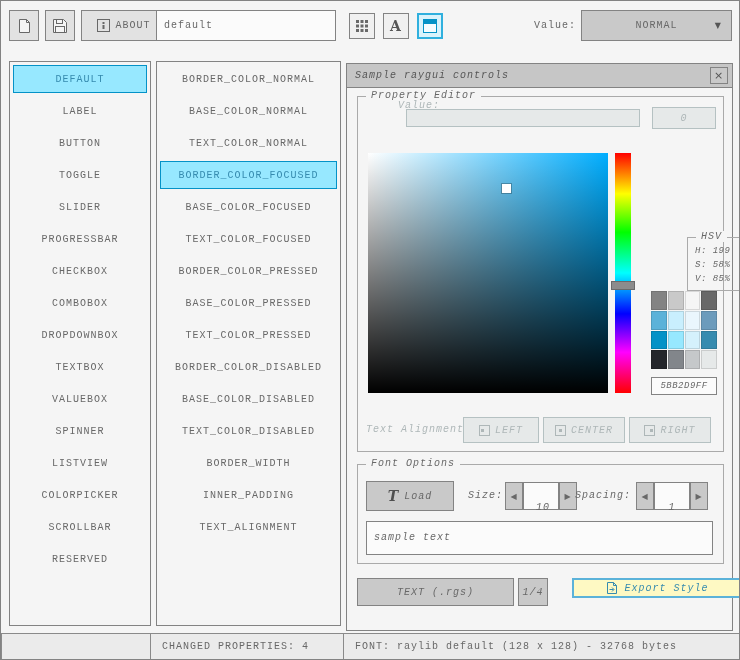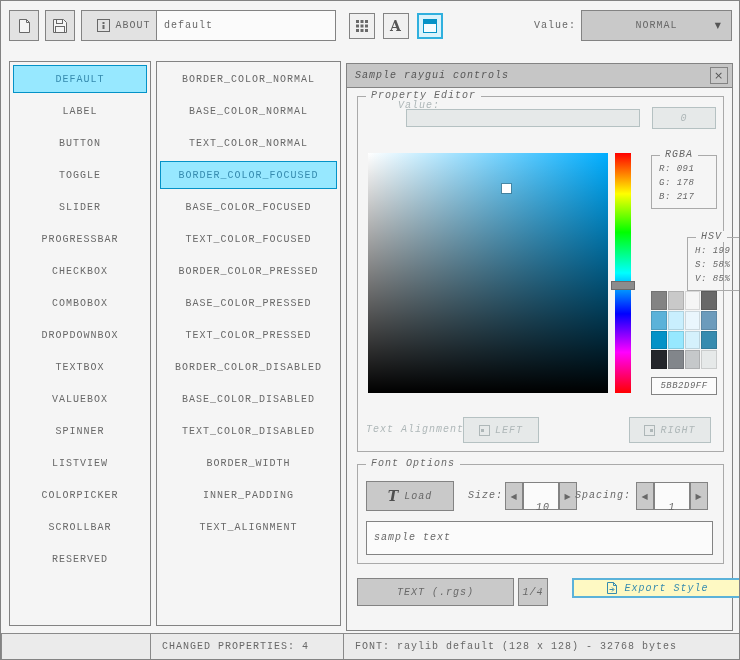--- a/index.html
+++ b/index.html
@@ -221,12 +221,6 @@
         <div class="hue-thumb" id="hue-thumb" style="top: 127.667px;"></div>
       </div>
 
-      <div class="groupbox rgba-box">
-        <span class="group-title">RGBA</span>
-        <div class="mini-line mini-first">R: 091</div>
-        <div class="mini-line">G: 178</div>
-        <div class="mini-line">B: 217</div>
-      </div>
       <div class="groupbox hsv-box">
         <span class="group-title">HSV</span>
         <div class="mini-line mini-first">H: 199</div>

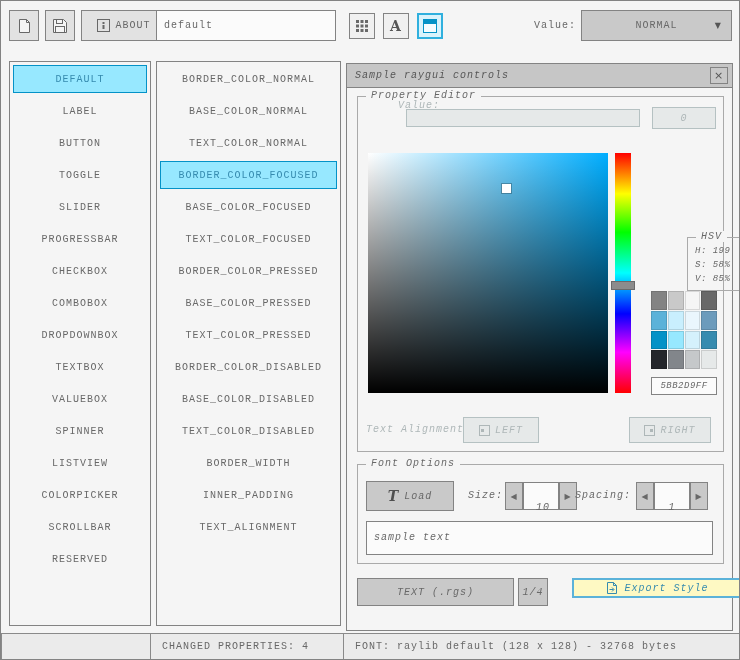--- a/index.html
+++ b/index.html
@@ -253,6 +253,10 @@
         <span class="align-ico align-left-pos"></span>
         <span>LEFT</span>
       </button>
+      <button class="btn disabled-box align-btn align-btn-center">
+        <span class="align-ico align-center-pos"></span>
+        <span>CENTER</span>
+      </button>
       <button class="btn disabled-box align-btn align-btn-right">
         <span class="align-ico align-right-pos"></span>
         <span>RIGHT</span>

